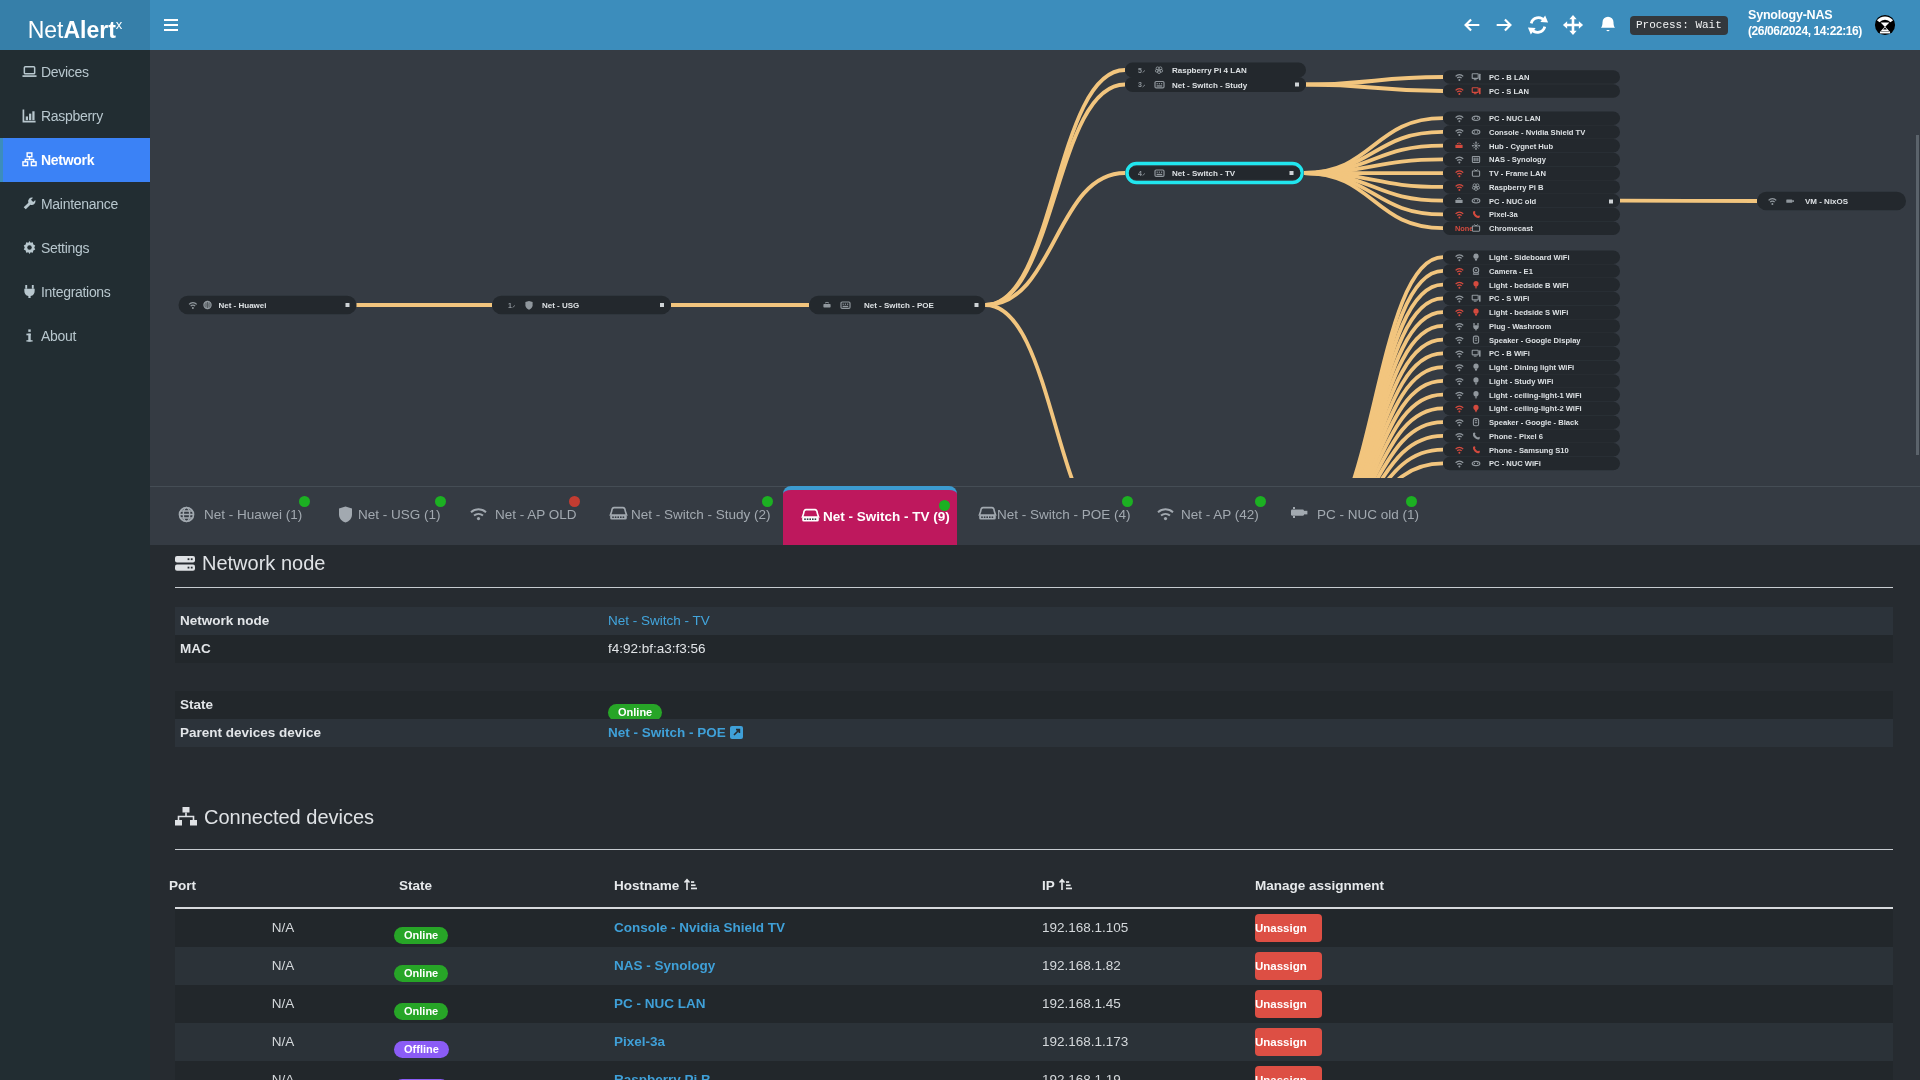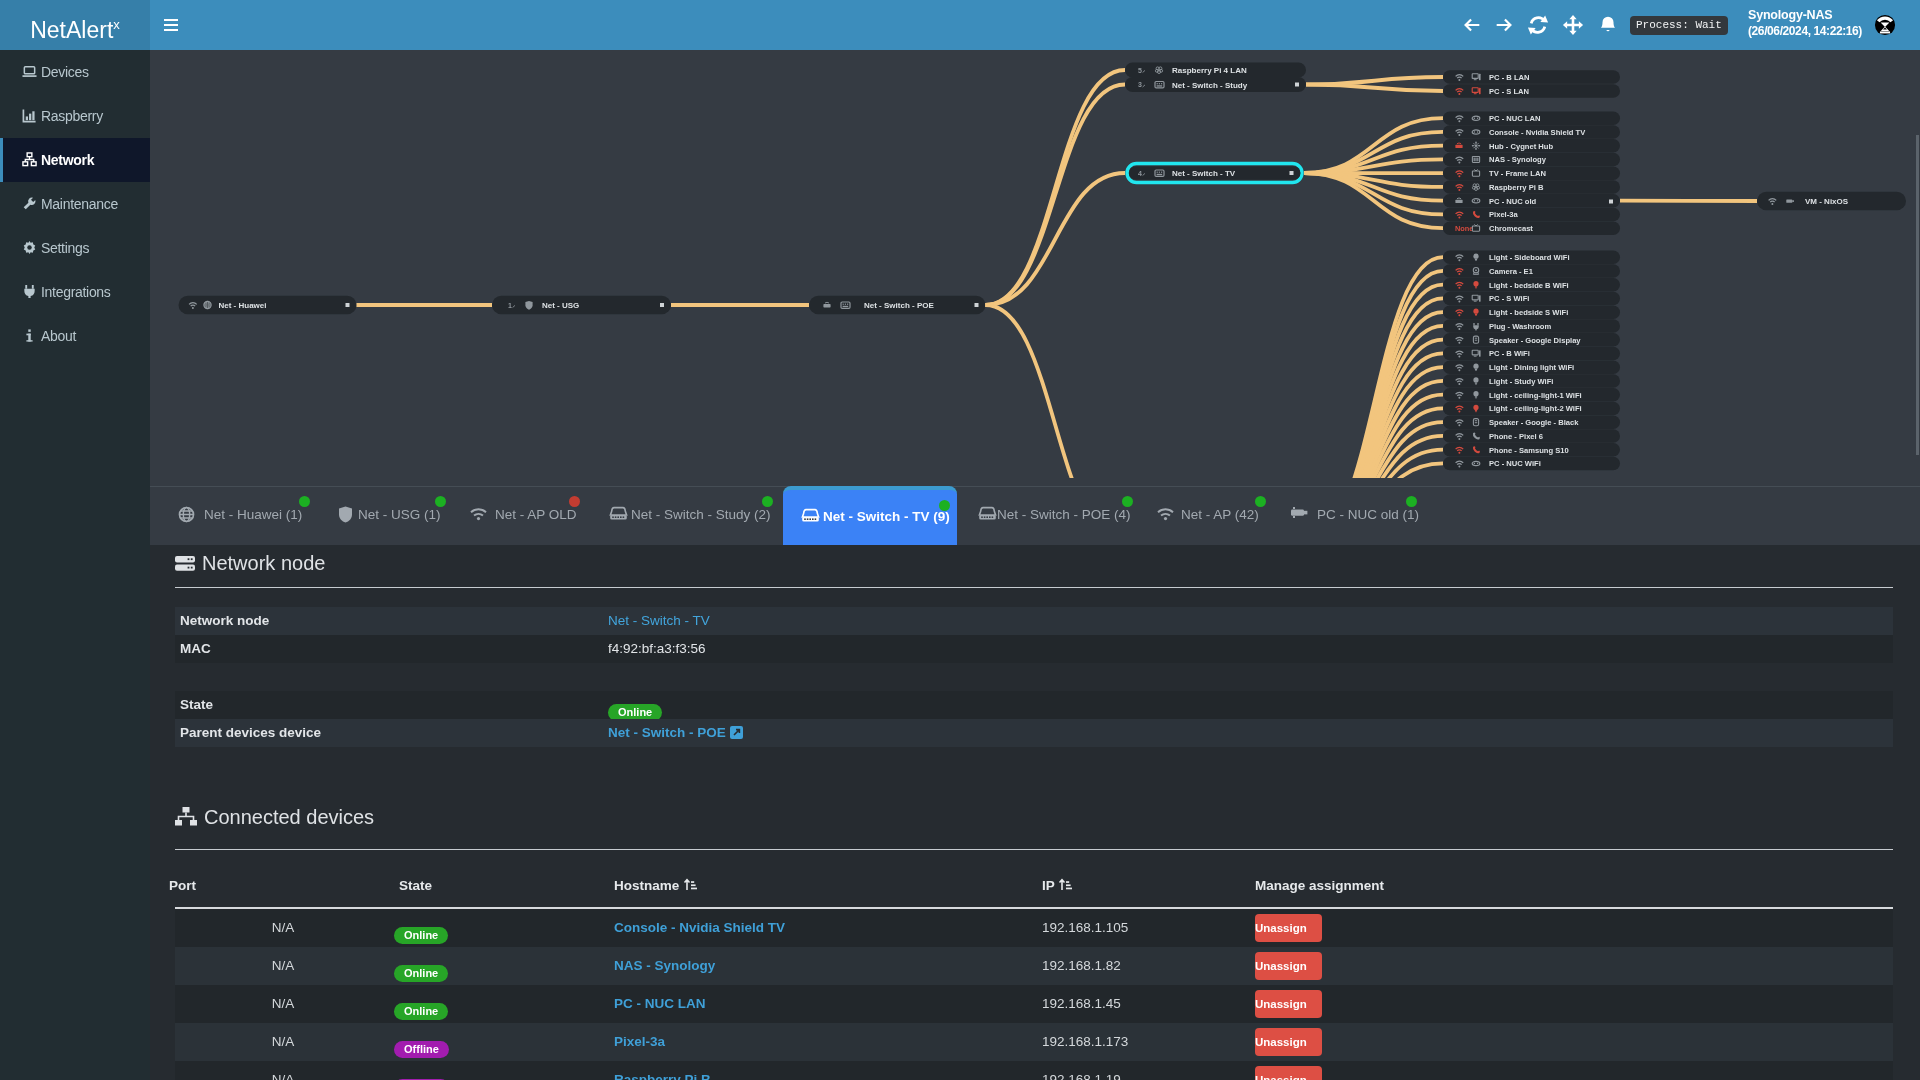--- a/index.html
+++ b/index.html
@@ -6,7 +6,7 @@
   html,body { width:1920px; height:1080px; overflow:hidden; background:#353b43; font-family:"Liberation Sans",sans-serif; }
   .navbar { position:absolute; left:0; top:0; width:1920px; height:50px; background:#3c8dbc; z-index:50; }
   .brand { position:absolute; left:0; top:0; width:150px; height:50px; background:#367fa9; color:#fff; text-align:center; line-height:50px; font-size:23px; font-weight:300; }
-  .brand b { font-weight:400; }
+  .brand b { font-weight:700; }
   .brand sup { font-size:13px; }
   .burger { position:absolute; left:164px; top:19px; width:14px; height:12px; }
   .burger div { height:2px; background:#fff; margin-bottom:3px; }

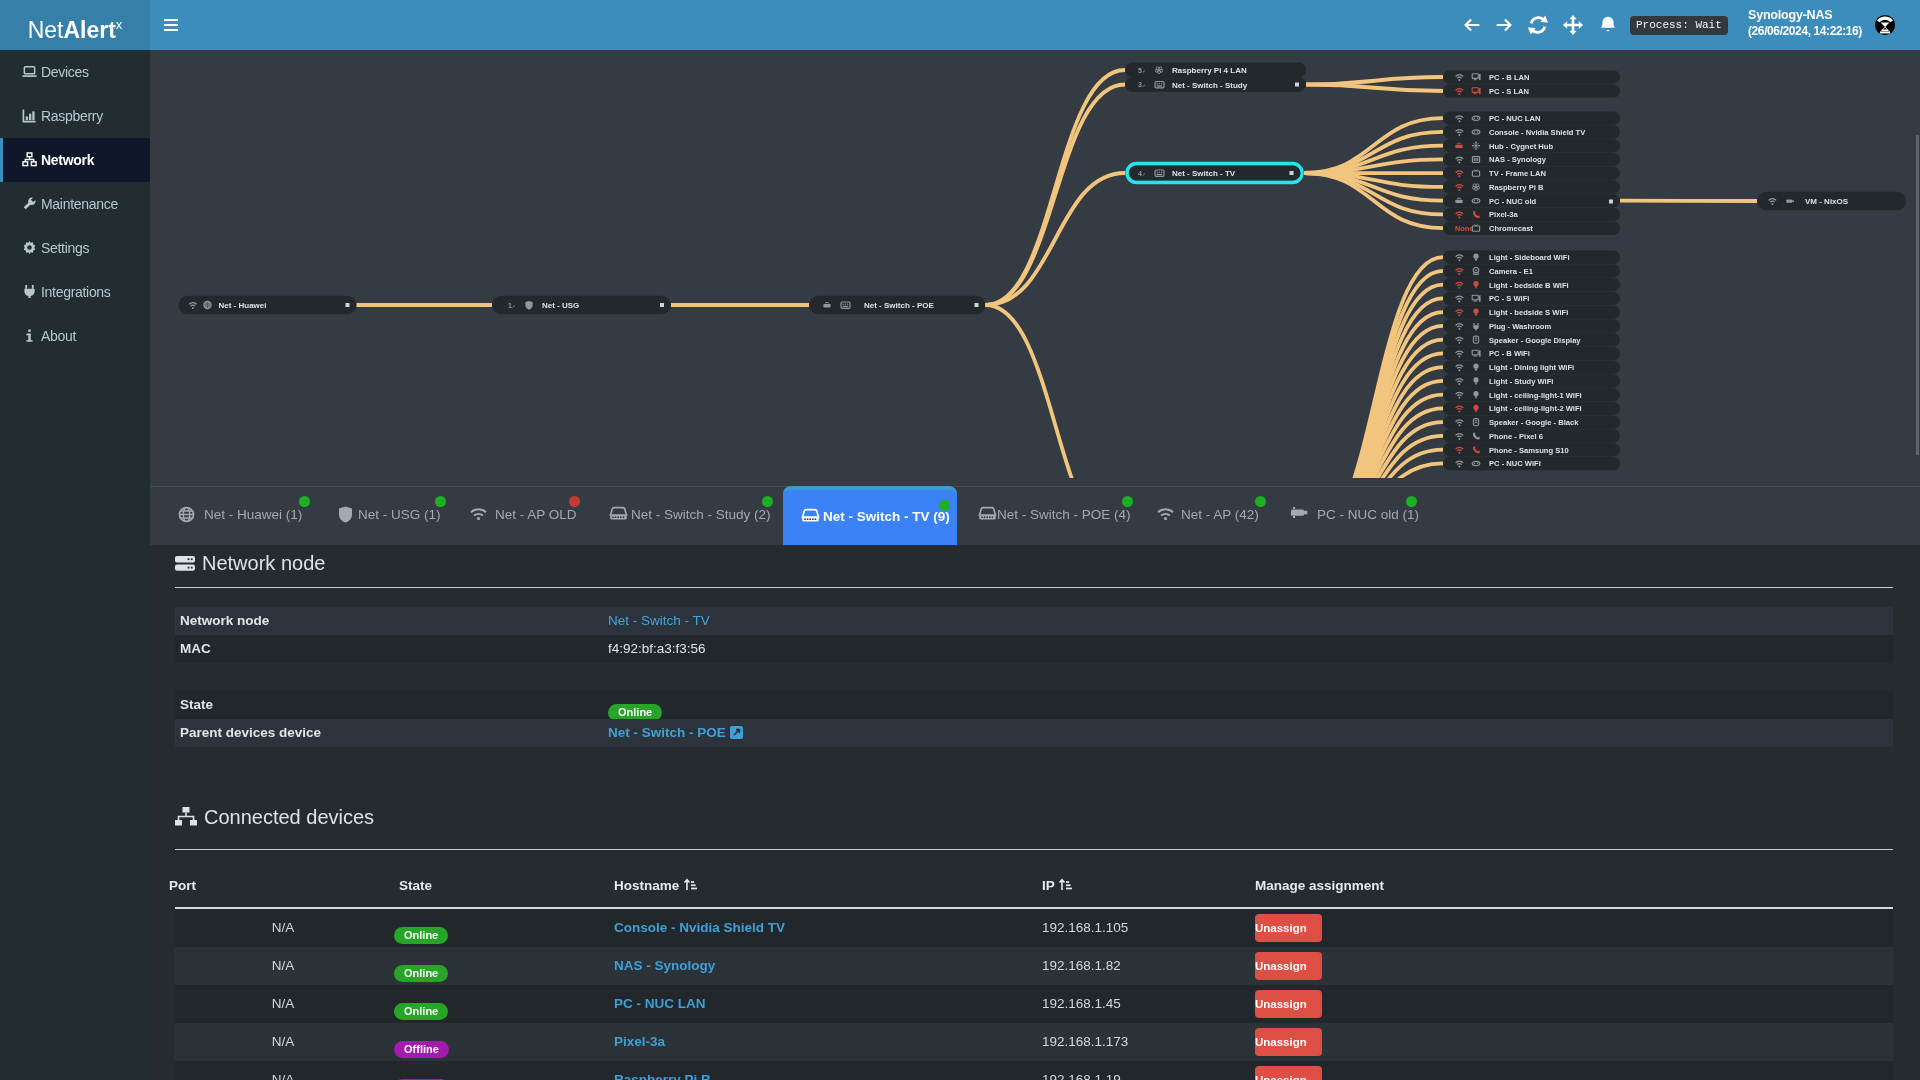--- a/index.html
+++ b/index.html
@@ -18,7 +18,7 @@
   .mi { position:relative; height:44px; color:#b8c7ce; font-size:14px; border-left:3px solid transparent; }
   .mi .lbl { position:absolute; left:38px; top:14px; letter-spacing:-0.3px; }
   .mi .chev { position:absolute; right:16px; top:16px; }
-  .mi.active { background:#0f172a; color:#fff; border-left-color:#3c8dbc; font-weight:700; }
+  .mi.active { background:#3b82f6; color:#fff; border-left-color:#3c8dbc; font-weight:700; }
   .mi svg { position:absolute; left:19px; top:14px; }
   .content { position:absolute; left:150px; top:50px; width:1770px; height:1030px; background:#353b43; }
   #diagram { position:absolute; left:0; top:0; }

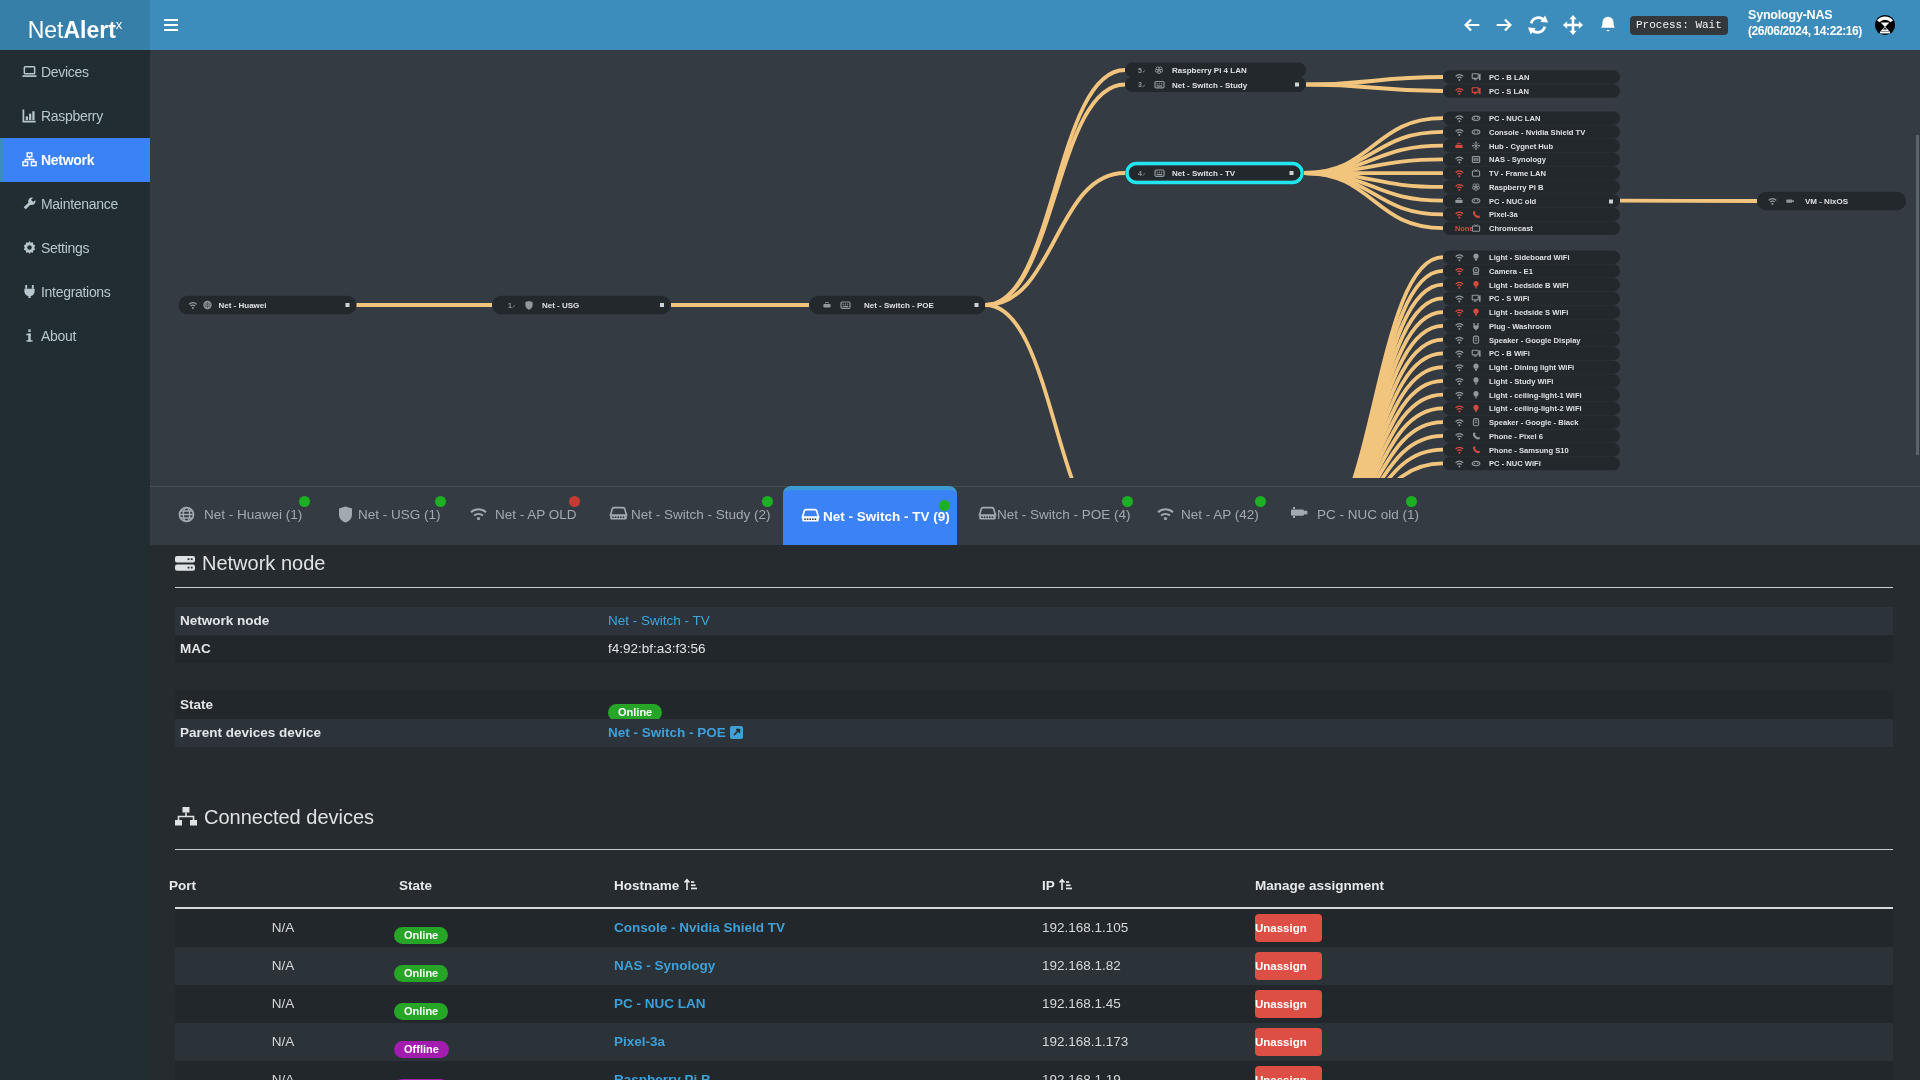--- a/index.html
+++ b/index.html
@@ -29,7 +29,7 @@
   .tab .tx { position:absolute; top:21px; white-space:nowrap; }
   .tab .dot { position:absolute; width:11px; height:11px; border-radius:50%; background:#1cb022; top:10px; }
   .tab .dot.red { background:#c33c31; }
-  .tab.sel { background:#3b82f6; border-top:4px solid #3c9bd0; border-radius:8px 8px 0 0; color:#fff; font-weight:700; }
+  .tab.sel { background:#be185d; border-top:4px solid #3c9bd0; border-radius:8px 8px 0 0; color:#fff; font-weight:700; }
   .tab.sel .tx { top:19px; }
   .tab.sel .ic { top:18px; }
   

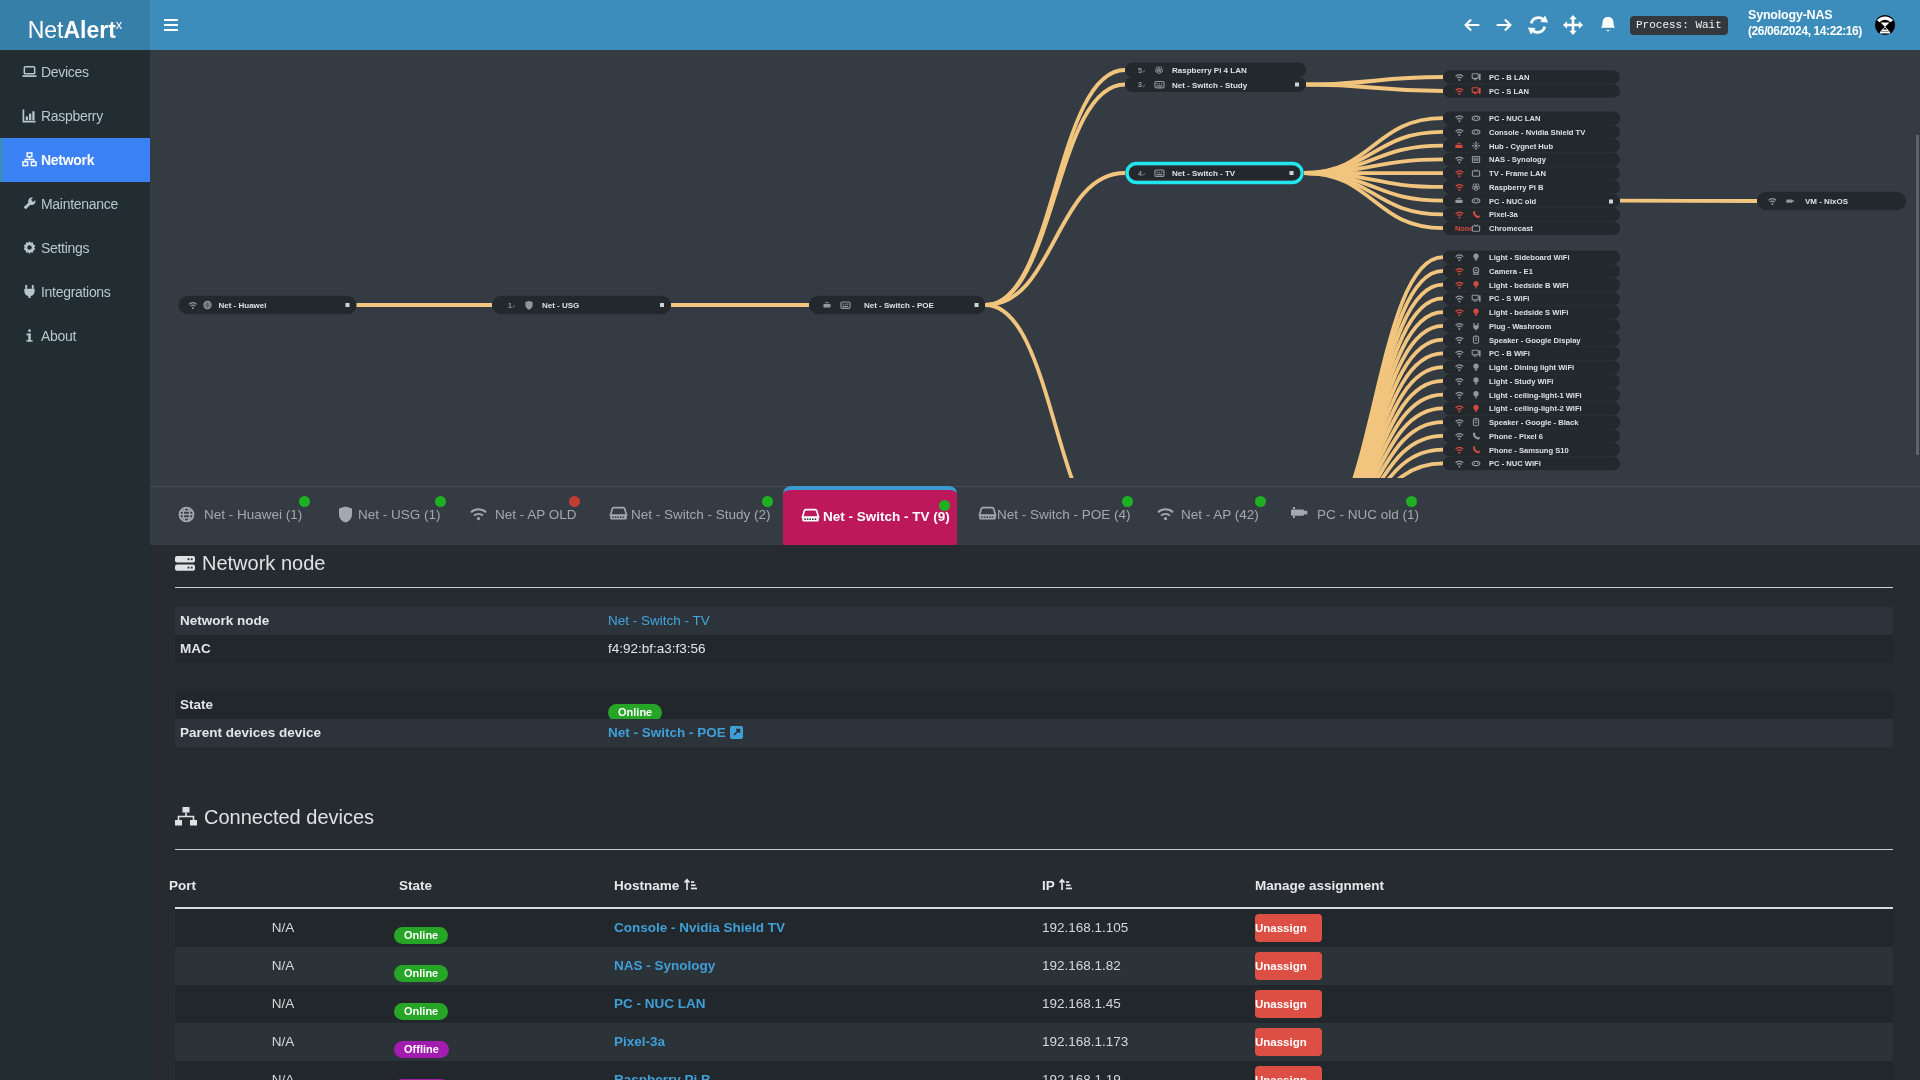--- a/index.html
+++ b/index.html
@@ -44,7 +44,7 @@
   a.lk { color:#42a5dc; text-decoration:none; }
   a.lkb { color:#3fa0d8; font-weight:700; text-decoration:none; }
   .badge { display:inline-block; background:#27a527; color:#fff; font-weight:700; font-size:11px; border-radius:9px; padding:2px 10px; line-height:13px;margin-top:8px; }
-  .badge.off { background:#a21caf; }
+  .badge.off { background:#8b5cf6; }
   .th { position:absolute; font-weight:700; font-size:13.5px; color:#e6e9eb; }
   .t2row { position:absolute; left:25px; width:1718px; height:38px; font-size:13.5px; color:#d4d8db; }
   .t2row.odd { background:#22272b; }

